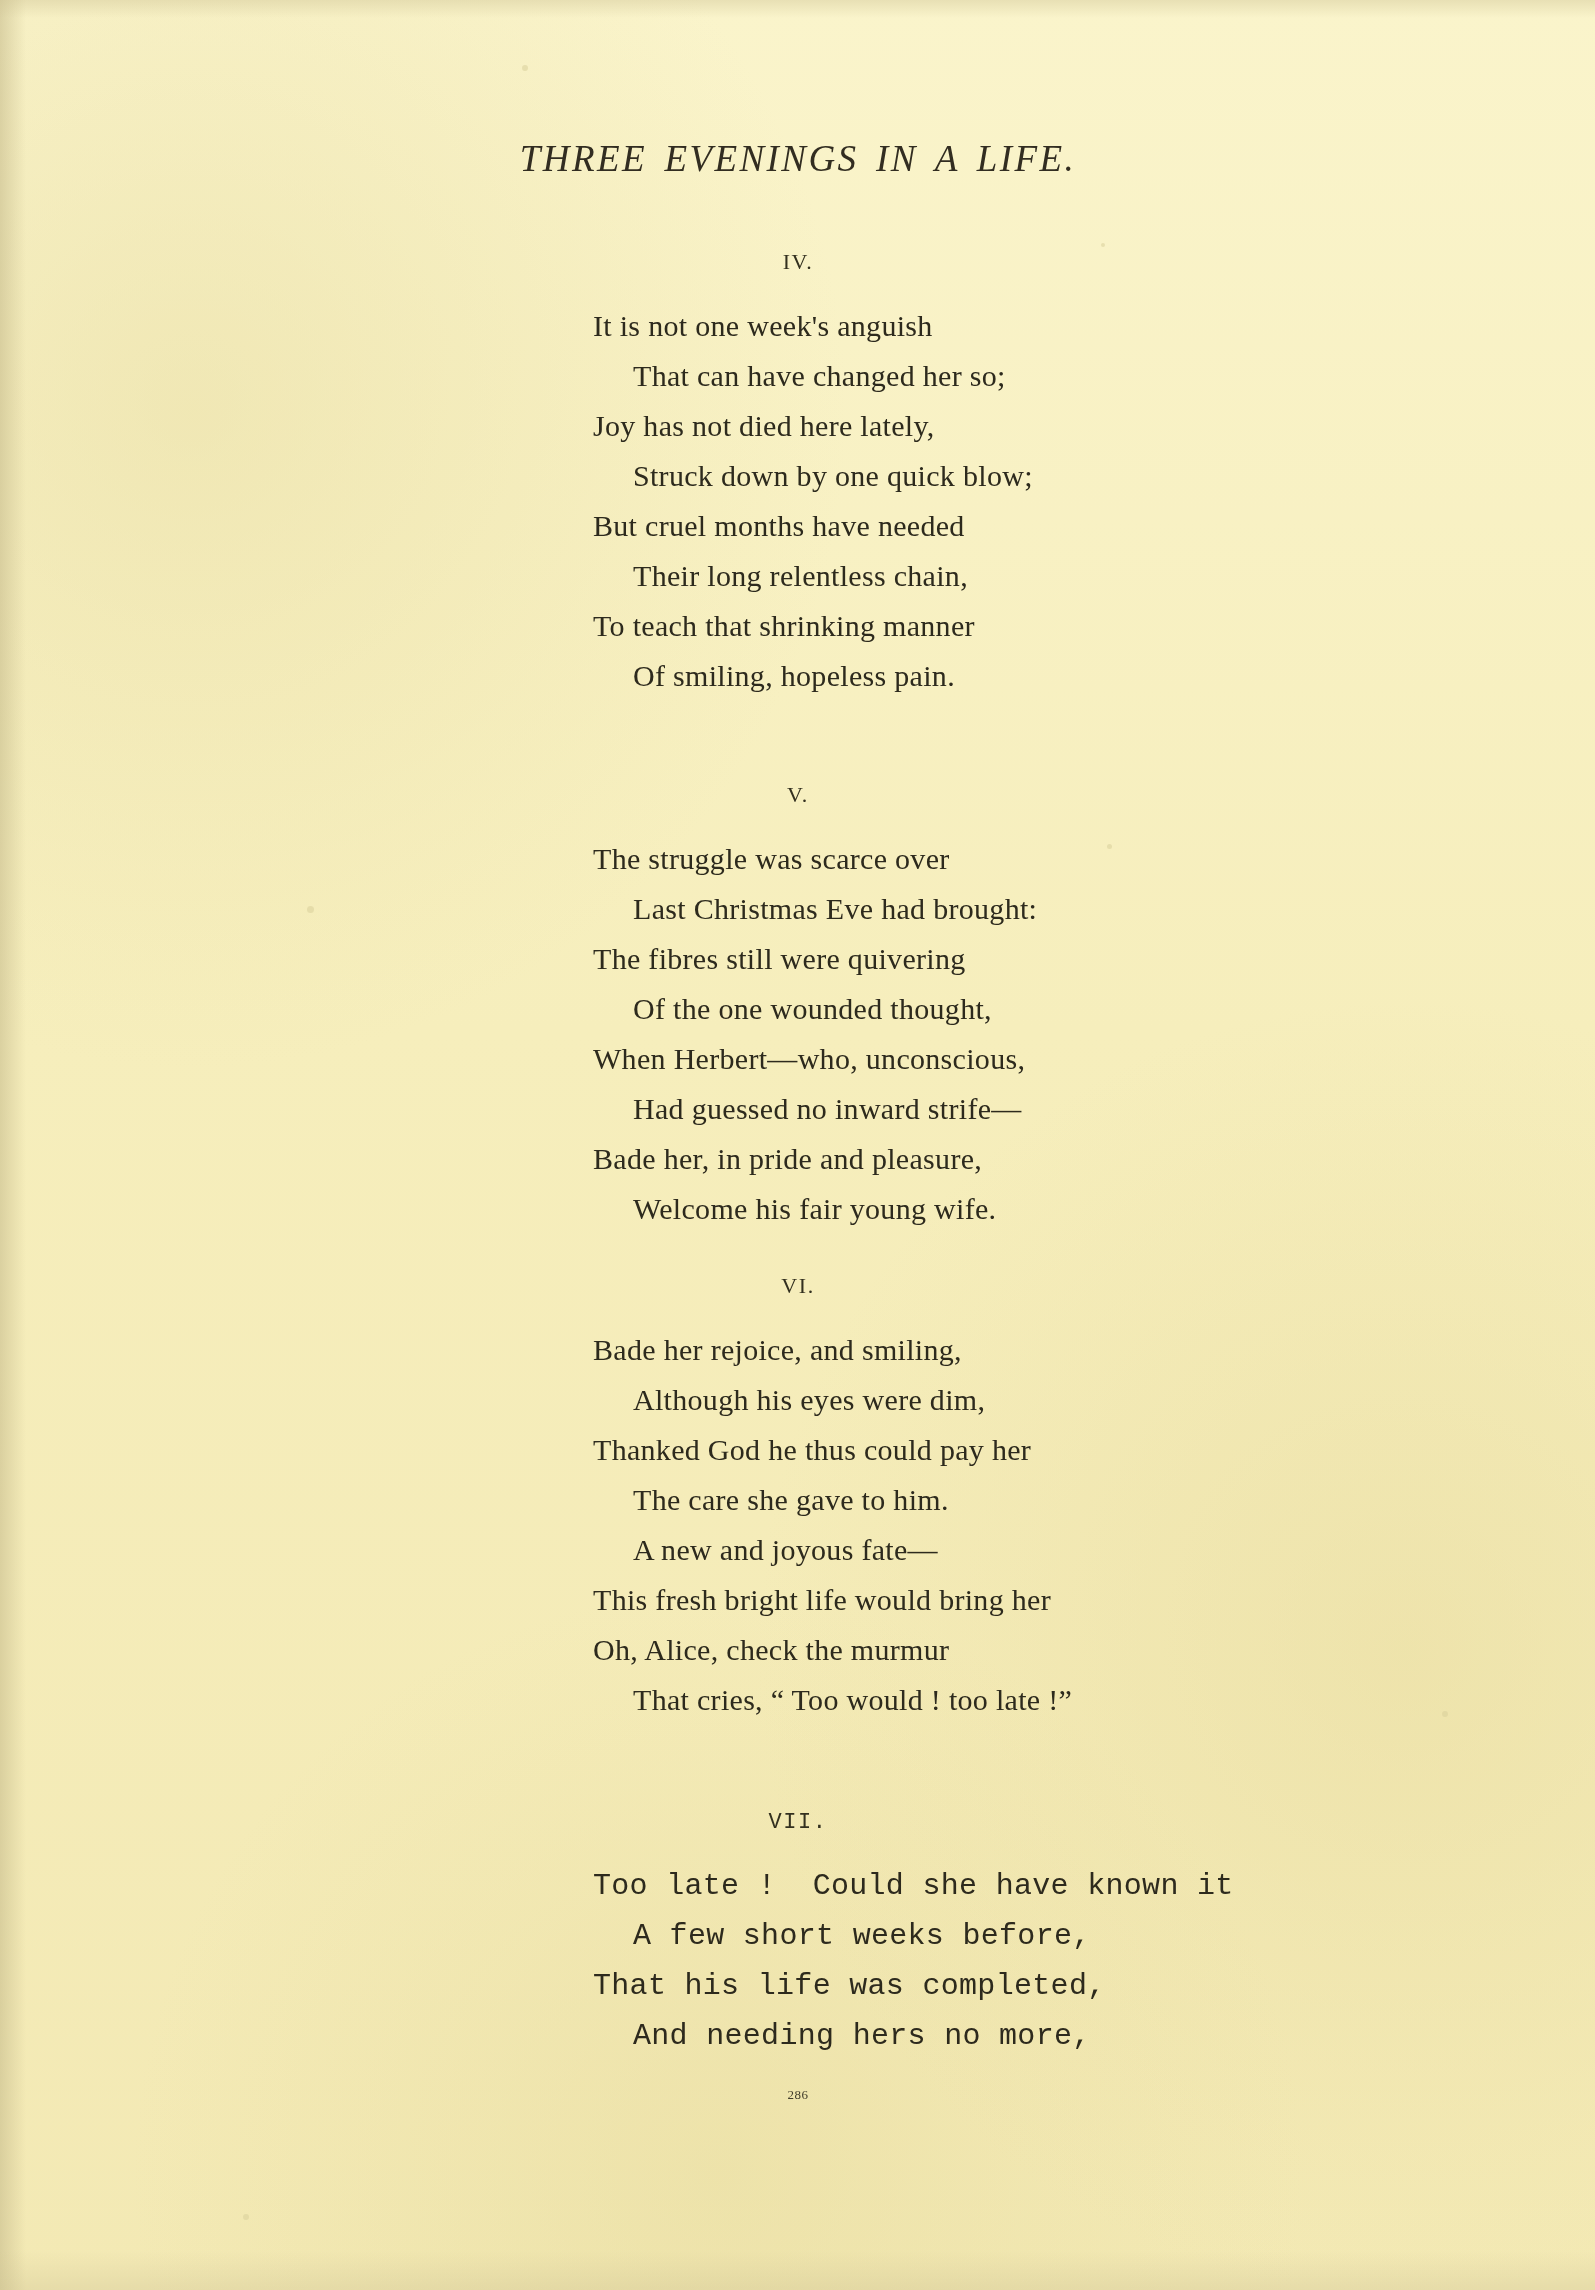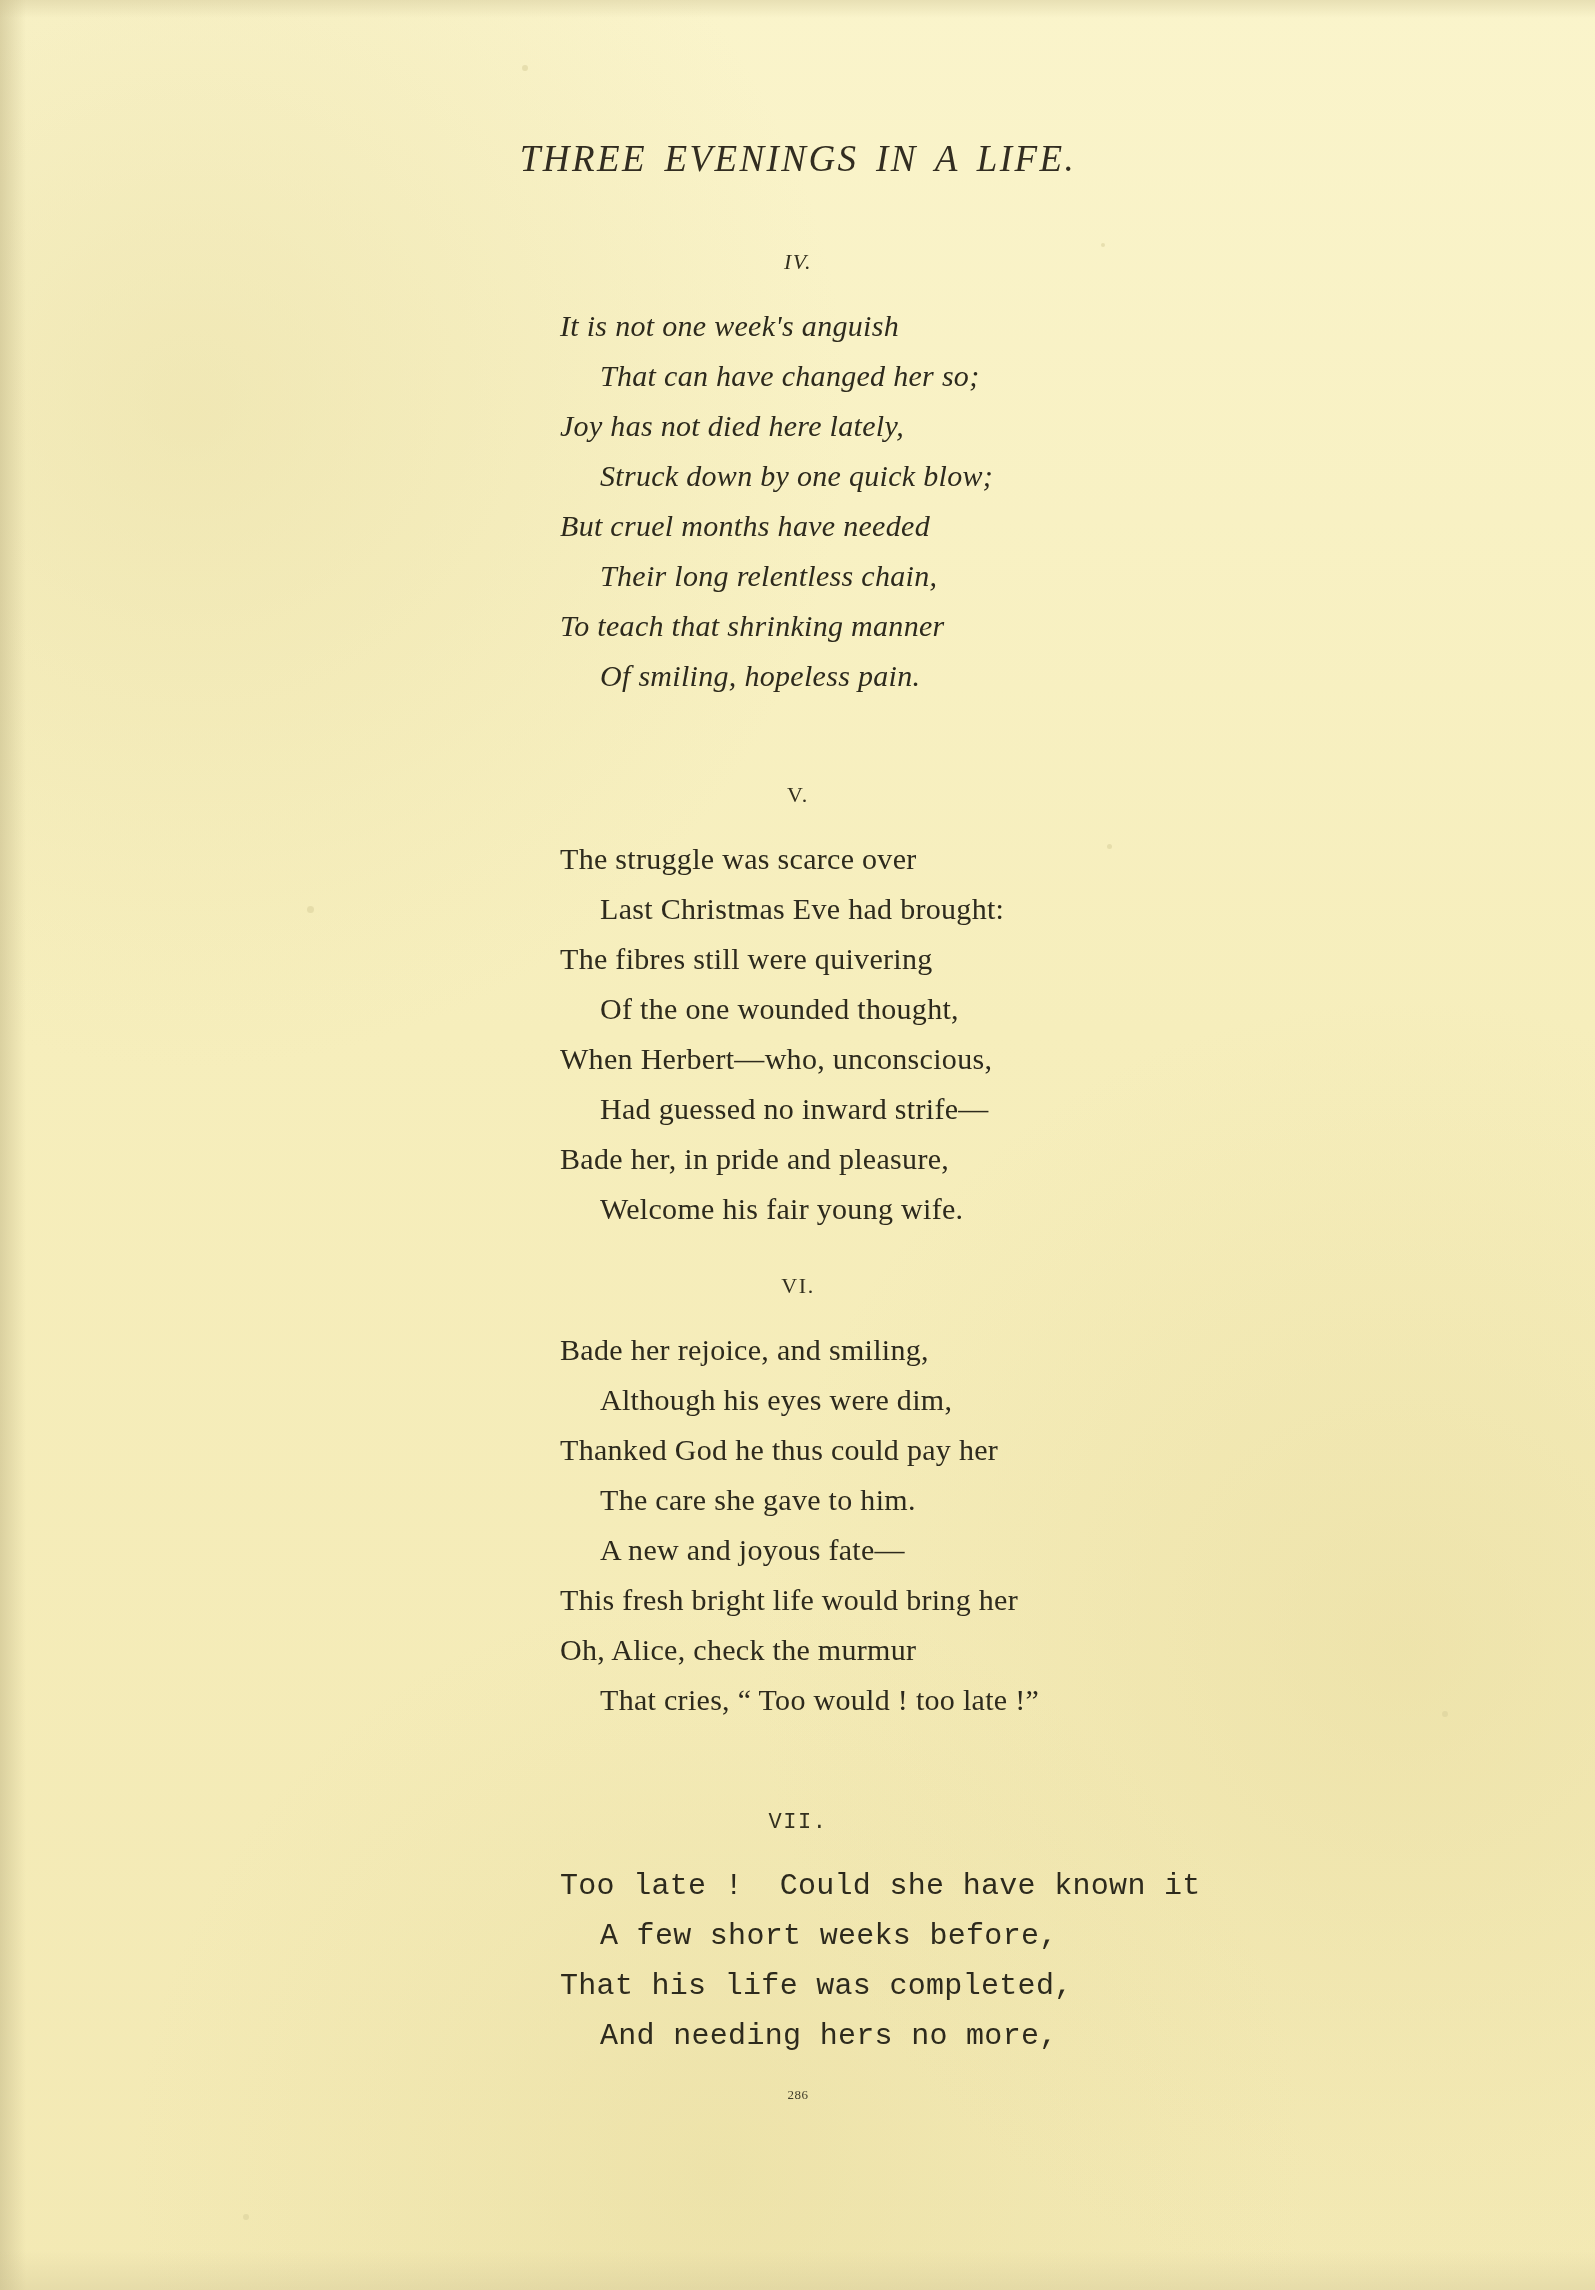--- a/index.html
+++ b/index.html
@@ -97,7 +97,7 @@
     margin-left: 600px;
   }
 
-  .stanza.s4 { margin-top: 69px; font-style: italic; }
+  .stanza.s4 { margin-top: 69px; }
   .stanza.s5 { margin-top: 81px; }
   .stanza.s6 { margin-top: 39px; }
   .stanza.s7 { margin-top: 85px; font-family: Liberation Mono, monospace; }

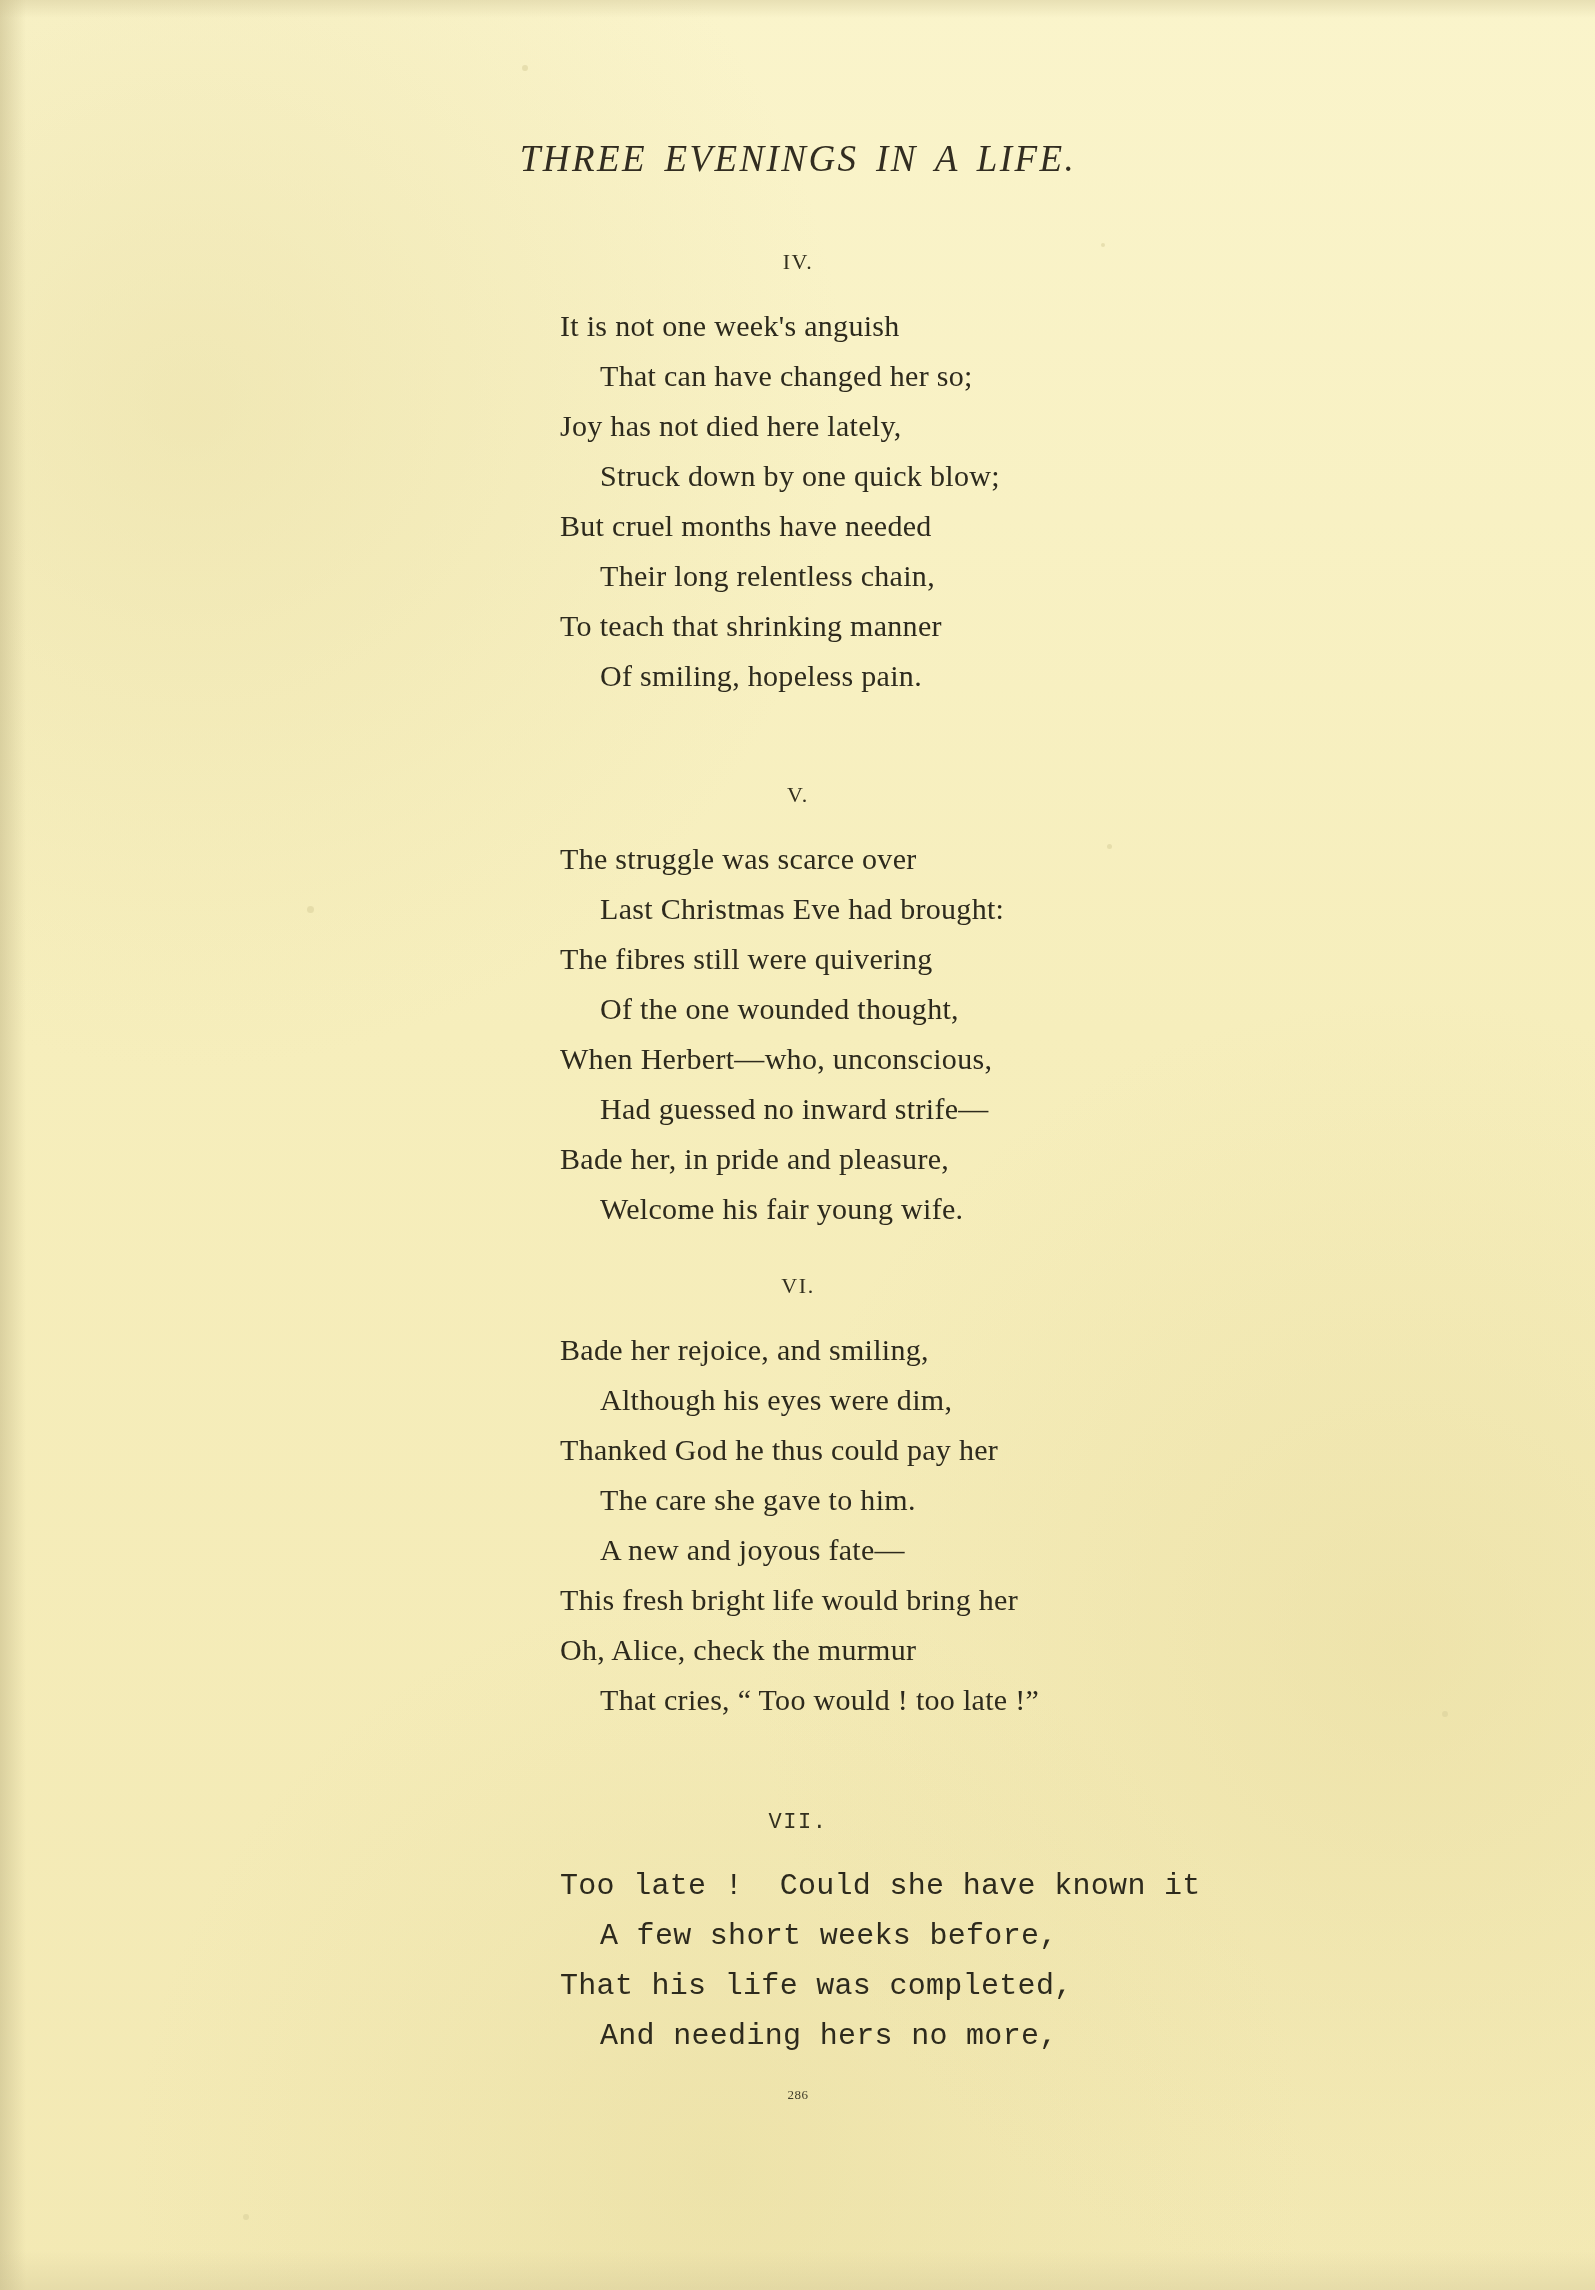--- a/index.html
+++ b/index.html
@@ -82,6 +82,7 @@
   }
   .lines {
     width: 1328px;
+    padding-left: 33px;
   }
   .line {
     font-size: 30px;

